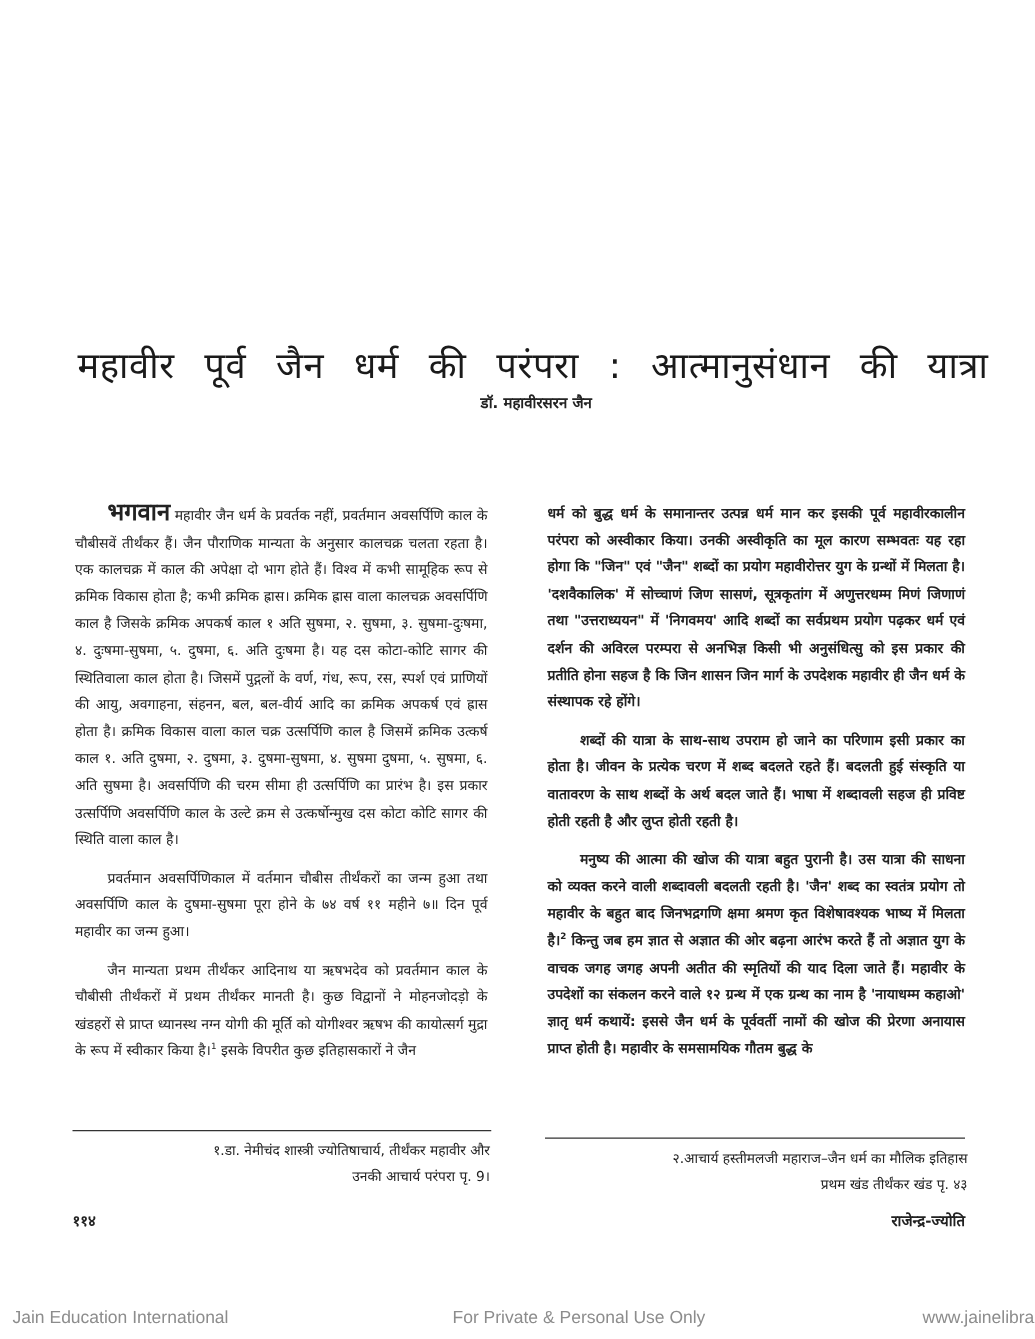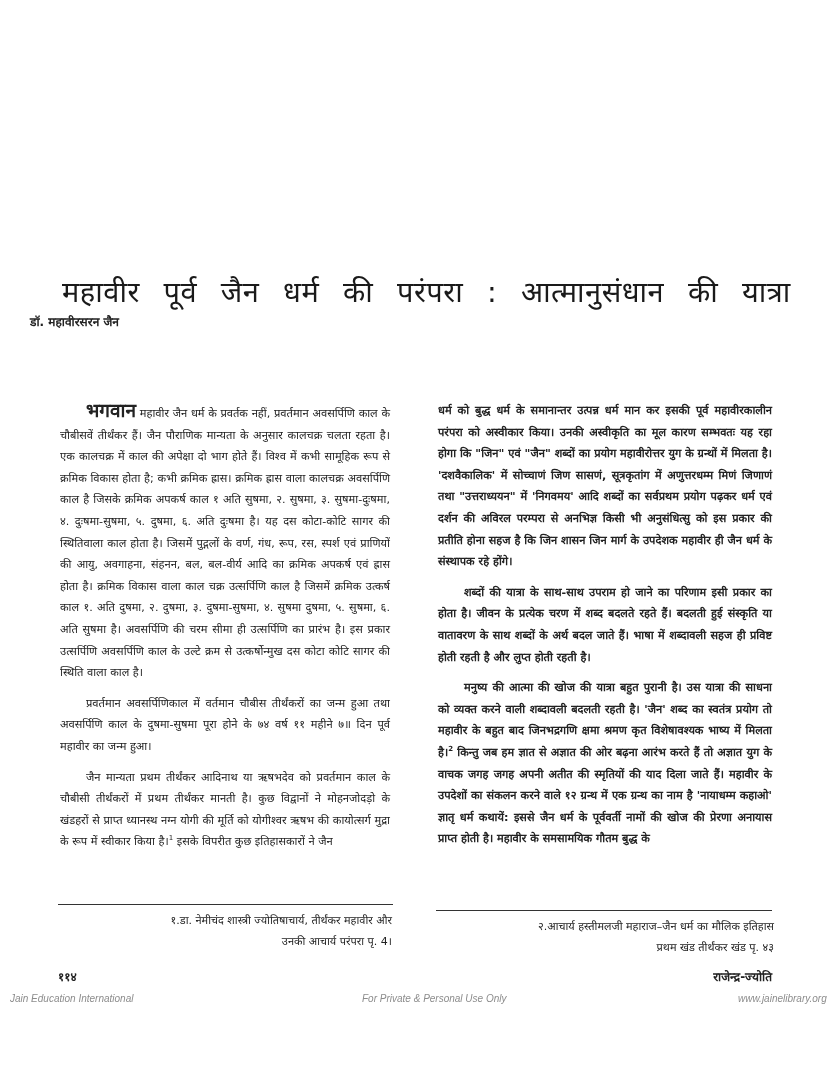--- a/index.html
+++ b/index.html
@@ -13,7 +13,7 @@
     color: #1a1a1a; font-weight: normal; text-align: right;
   }
   .author {
-    position: absolute; left: 0; top: 313px; width: 828px; 
+    position: absolute; left: 0; top: 313px; width: 828px; text-align: center;
     font-size: 12px; font-weight: bold; color: #222; padding-left: 30px; box-sizing: border-box;
   }
   .col {

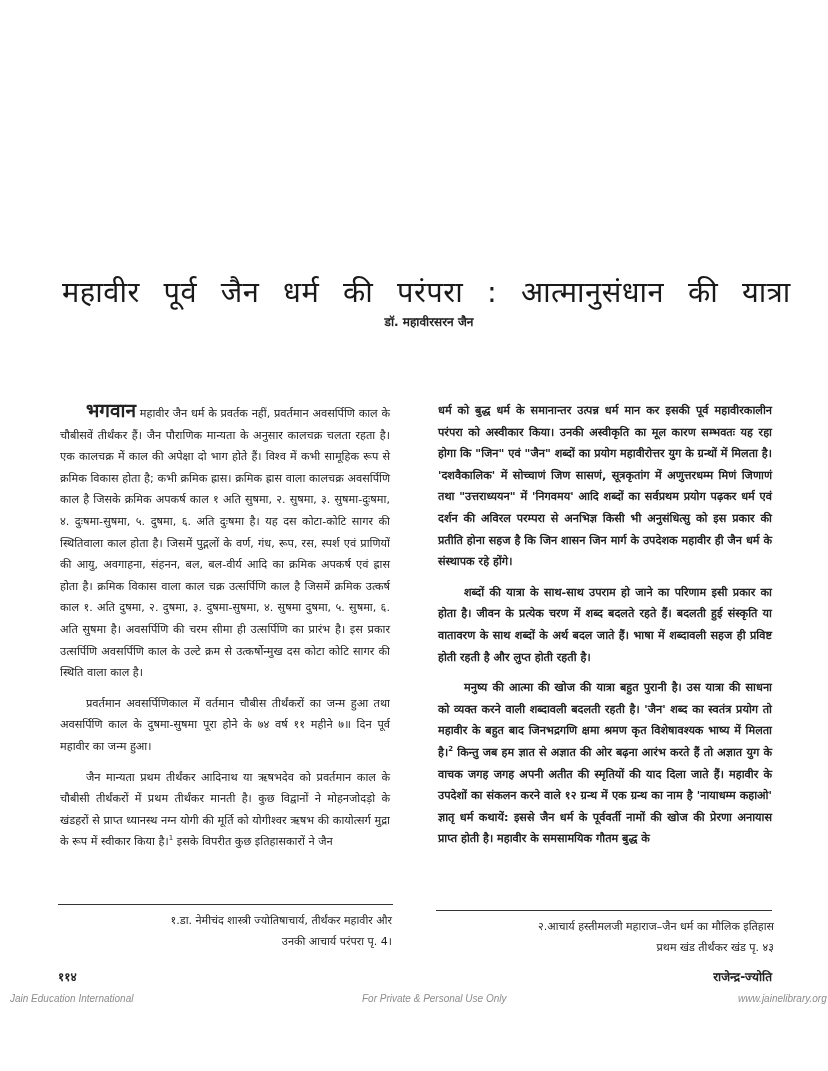--- a/index.html
+++ b/index.html
@@ -57,7 +57,7 @@
 
 <div class="fn" style="left:62px; top:910px; width:330px;">
   <span class="num">१.</span><span>डा. नेमीचंद शास्त्री ज्योतिषाचार्य, तीर्थंकर महावीर और</span>
-  <span class="cont">उनकी आचार्य परंपरा पृ. 4।</span>
+  <span class="cont">उनकी आचार्य परंपरा पृ. 9।</span>
 </div>
 <div class="fn" style="left:440px; top:916px; width:334px;">
   <span class="num">२.</span><span>आचार्य हस्तीमलजी महाराज–जैन धर्म का मौलिक इतिहास</span>

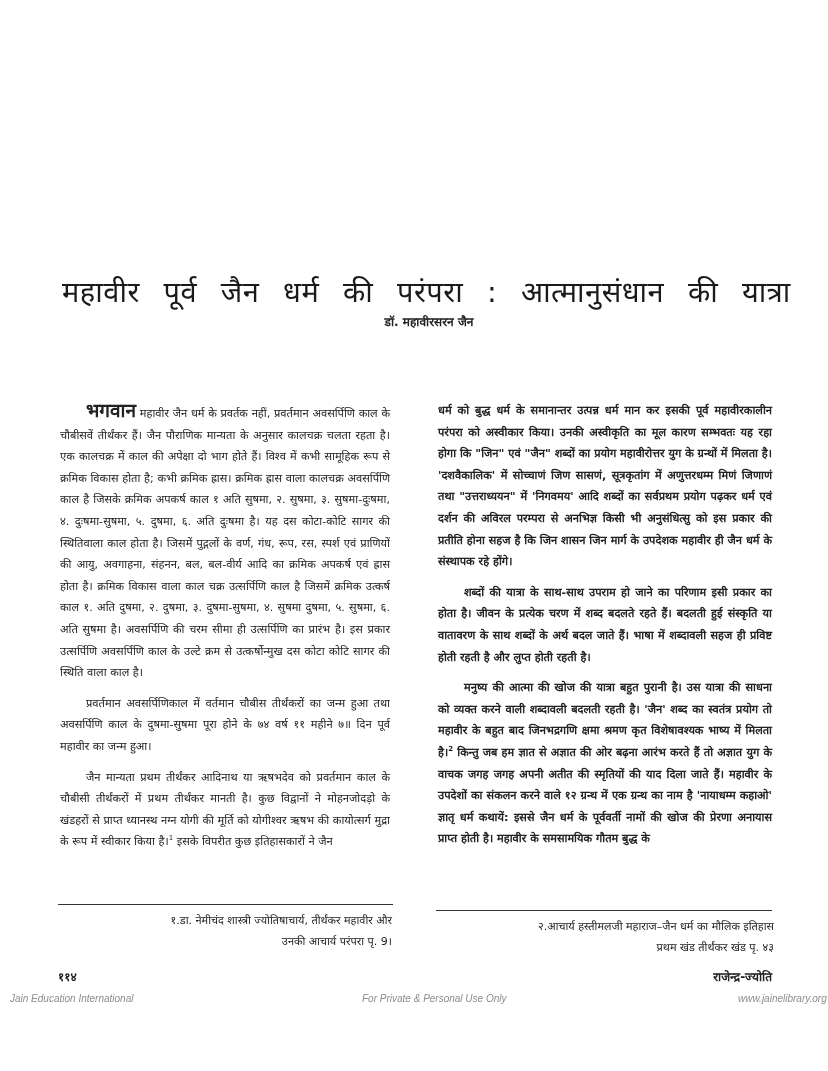--- a/index.html
+++ b/index.html
@@ -32,7 +32,7 @@
   .fn .cont { display: block; padding-left: 22px; }
   .pageno { position: absolute; left: 58px; top: 968px; font-size: 12px; font-weight: bold; color: #222; }
   .journal { position: absolute; left: 640px; top: 968px; width: 132px; text-align: right; font-size: 12px; font-weight: bold; color: #222; }
-  .footer { position: absolute; top: 993px; font-family: "Liberation Sans", sans-serif; font-size: 10px; color: #8c8c8c; font-style: italic; }
+  .footer { position: absolute; top: 1045px; font-family: "Liberation Sans", sans-serif; font-size: 14px; color: #8c8c8c; }
 </style>
 </head>
 <body>

